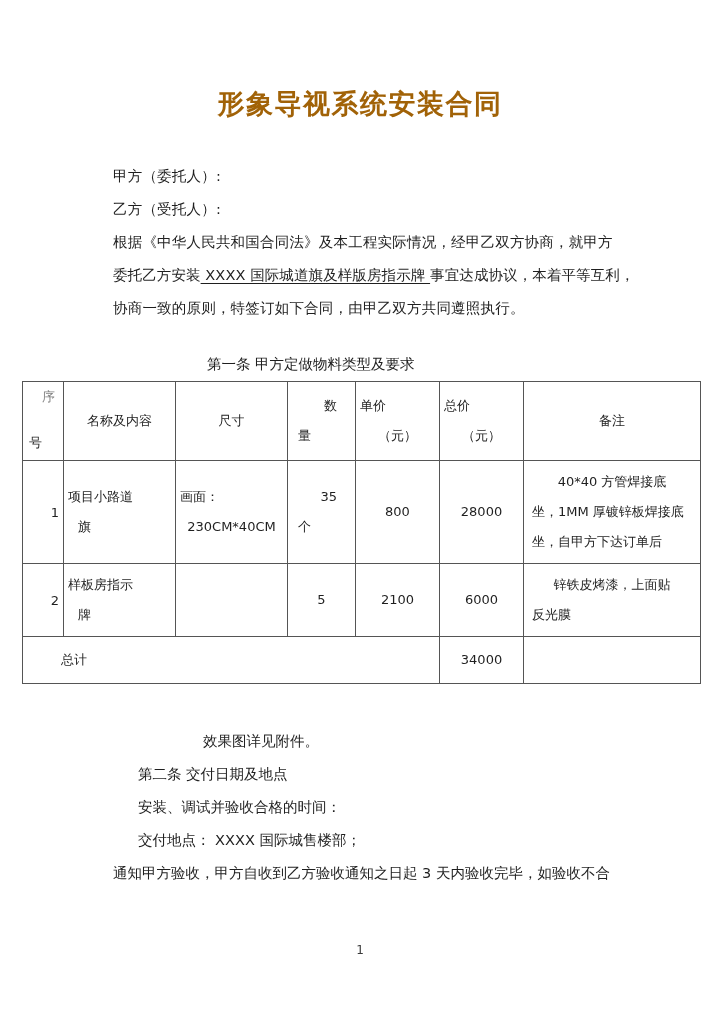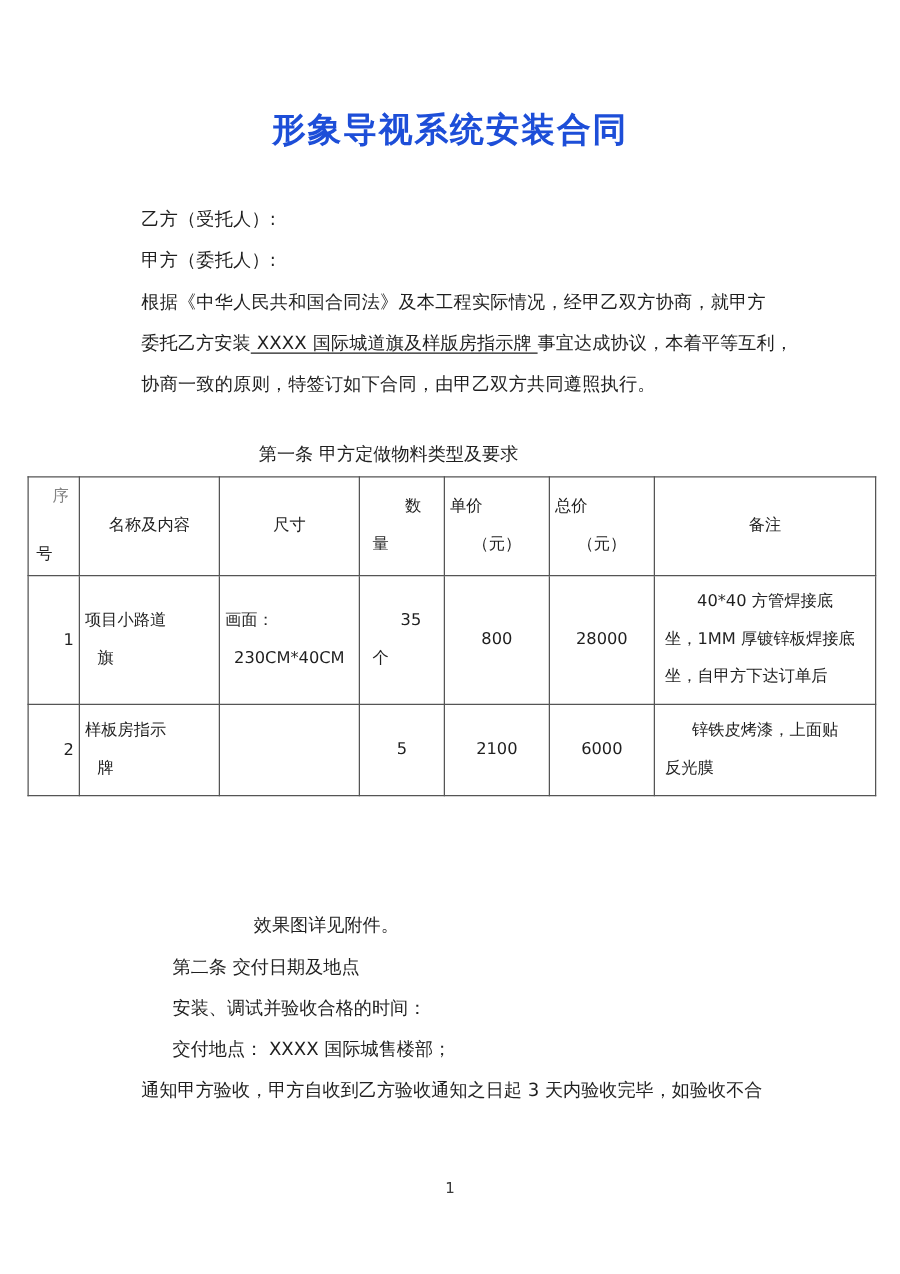--- a/index.html
+++ b/index.html
@@ -36,7 +36,7 @@
     font-size: 27px;
     font-weight: 700;
     letter-spacing: 1.5px;
-    color: #1d4ed8;
+    color: #a16207;
     white-space: nowrap;
   }
 

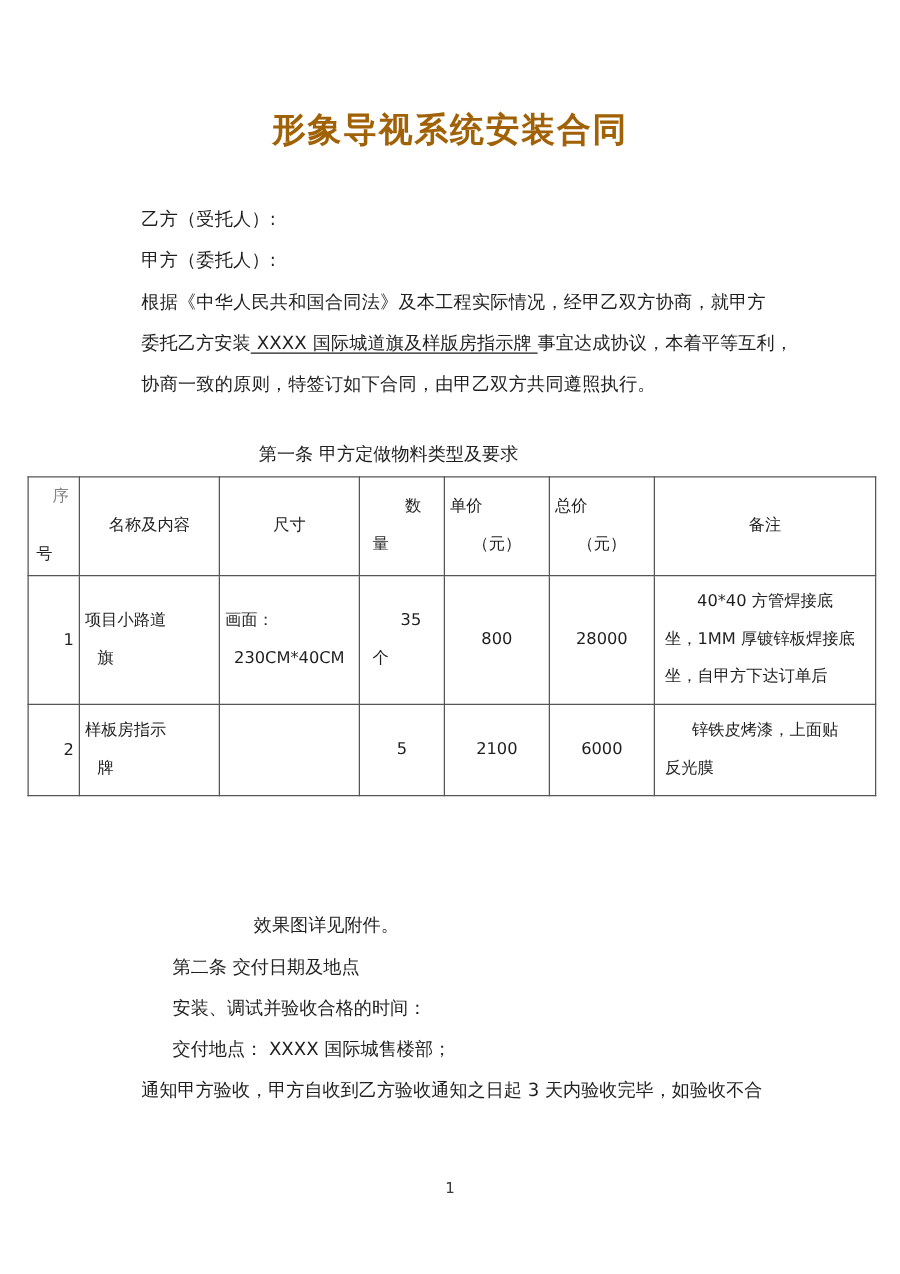--- a/index.html
+++ b/index.html
@@ -171,8 +171,8 @@
   <div class="doc-title">形象导视系统安装合同</div>
 
   <div class="body-block">
+    <div class="para">甲方（委托人）:</div>
     <div class="para">乙方（受托人）:</div>
-    <div class="para">甲方（委托人）:</div>
     <div class="para">根据《中华人民共和国合同法》及本工程实际情况，经甲乙双方协商，就甲方</div>
     <div class="para wide"><span>委托乙方安装</span><span class="underline-run"> XXXX 国际城道旗及样版房指示牌 </span><span>事宜达成协议，本着平等互利，</span></div>
     <div class="para">协商一致的原则，特签订如下合同，由甲乙双方共同遵照执行。</div>

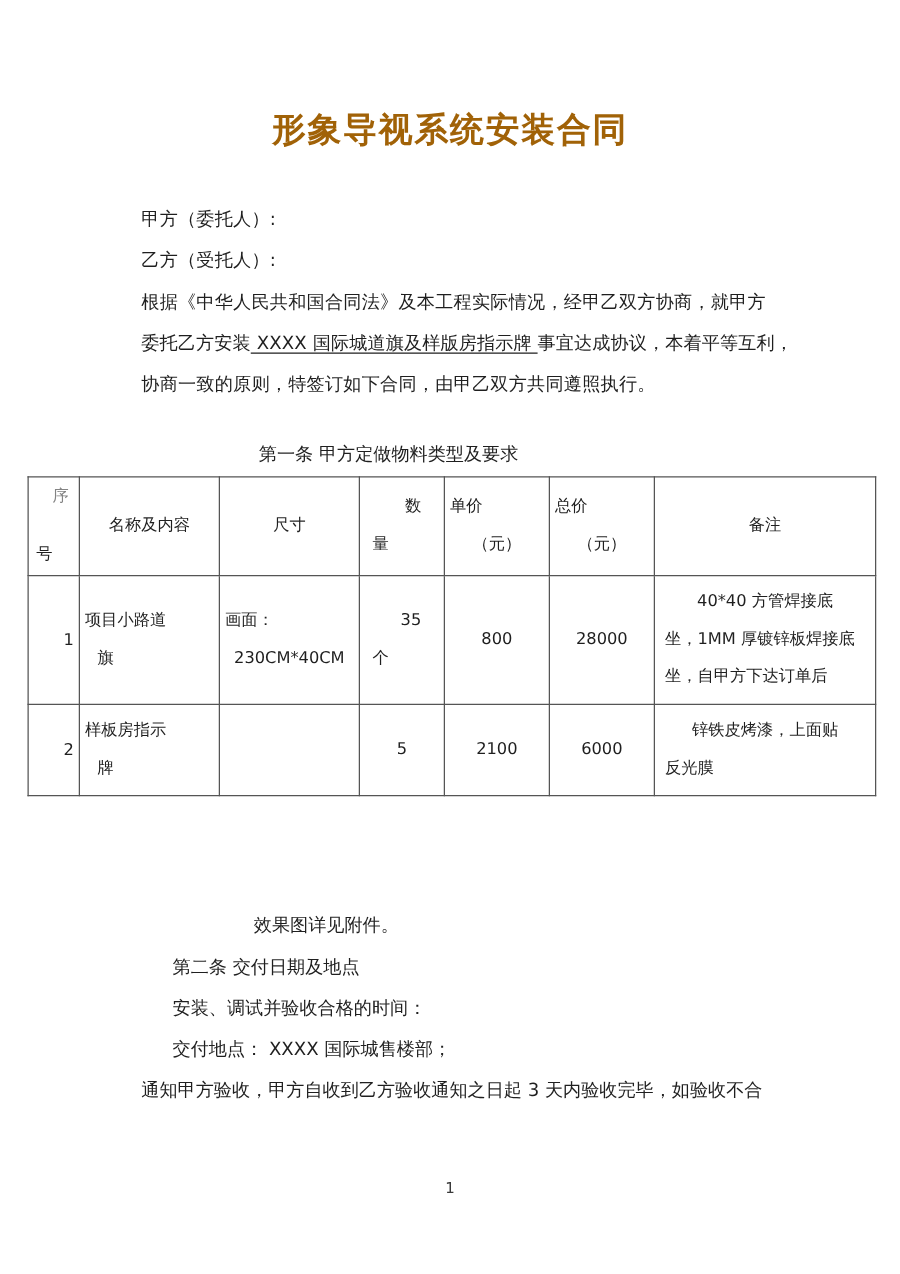--- a/index.html
+++ b/index.html
@@ -295,6 +295,17 @@
         </td>
       </tr>
 
+      <tr>
+        <td colspan="5">
+          <div class="cell total-label">总计</div>
+        </td>
+        <td>
+          <div class="cell">34000</div>
+        </td>
+        <td>
+          <div class="cell"></div>
+        </td>
+      </tr>
     </tbody>
   </table>
 

